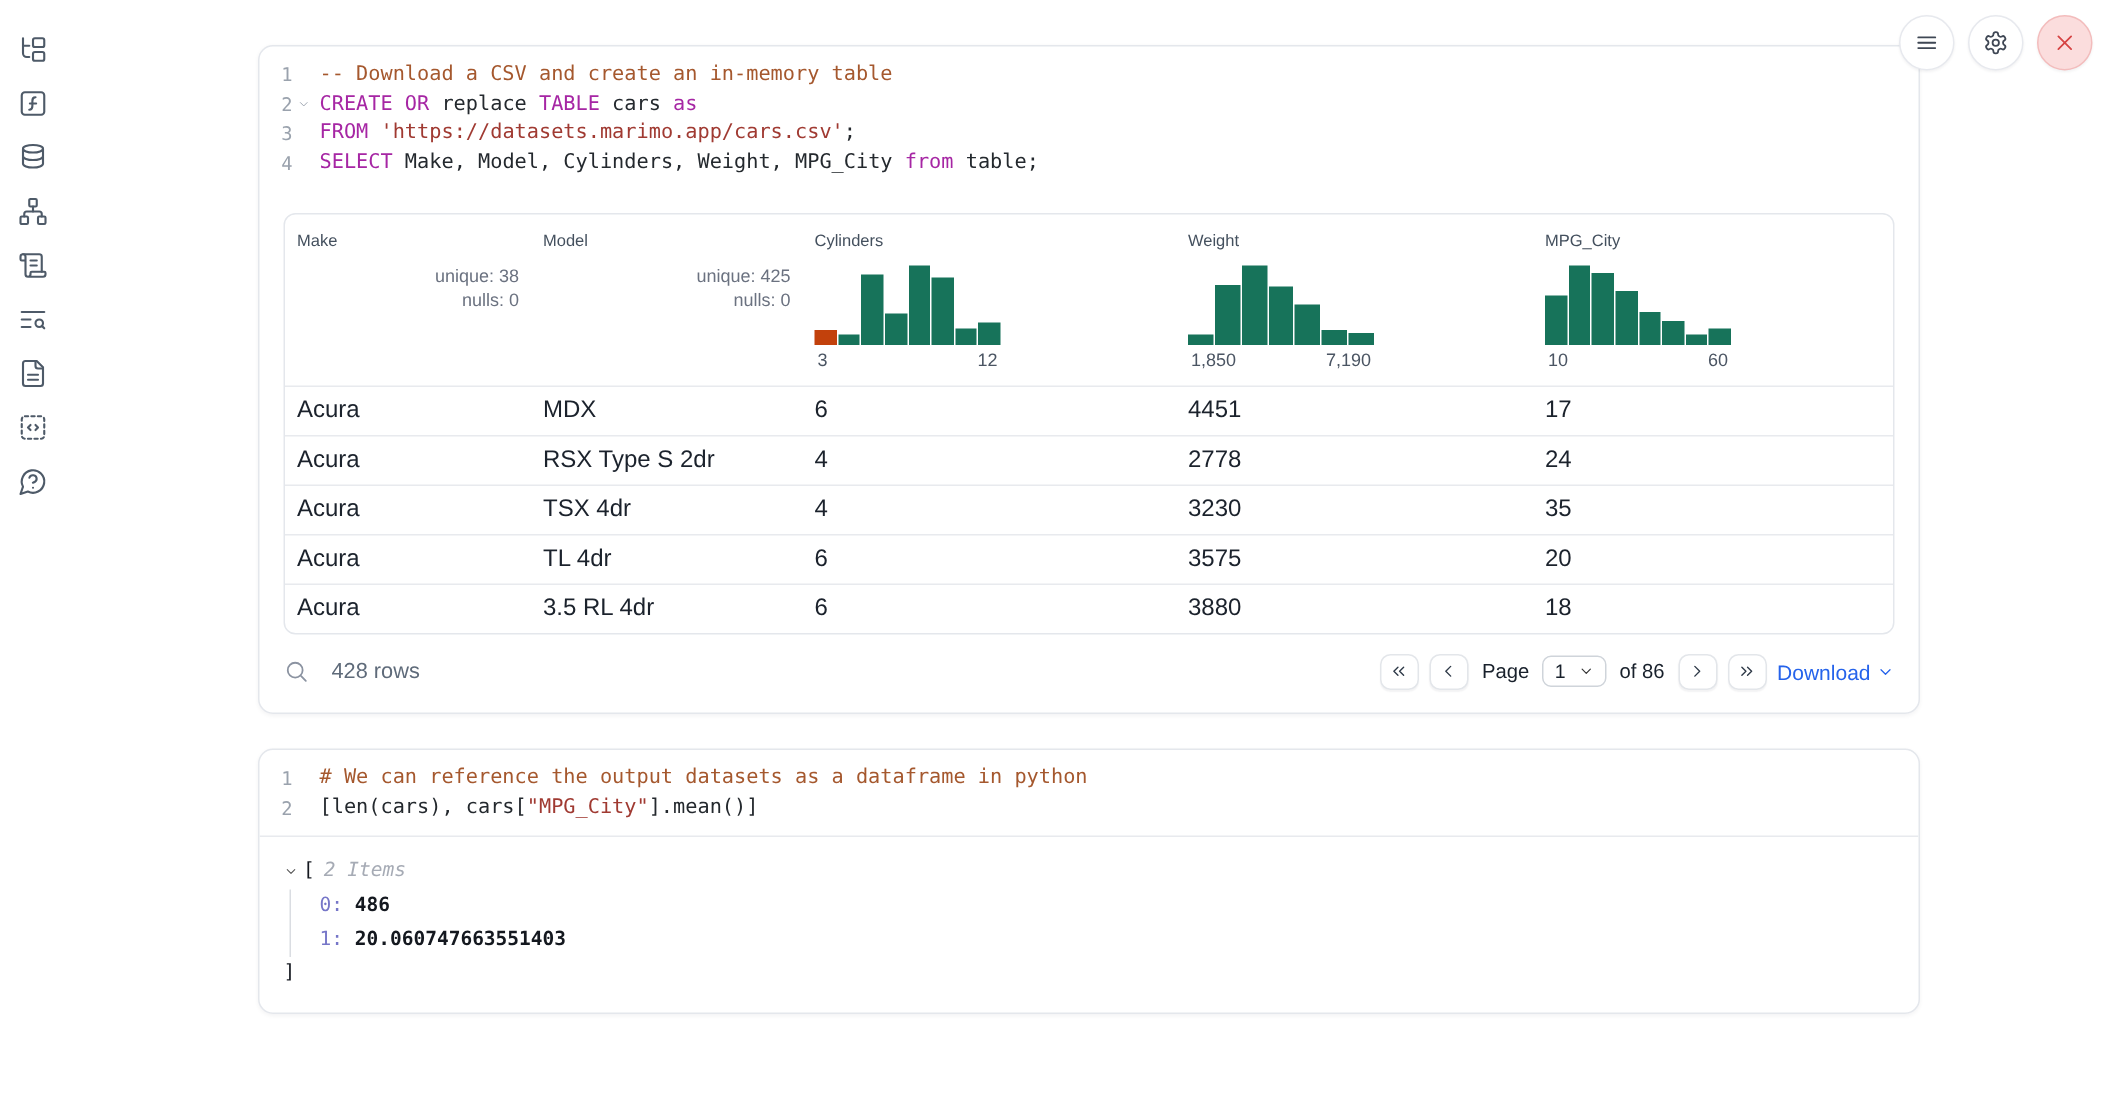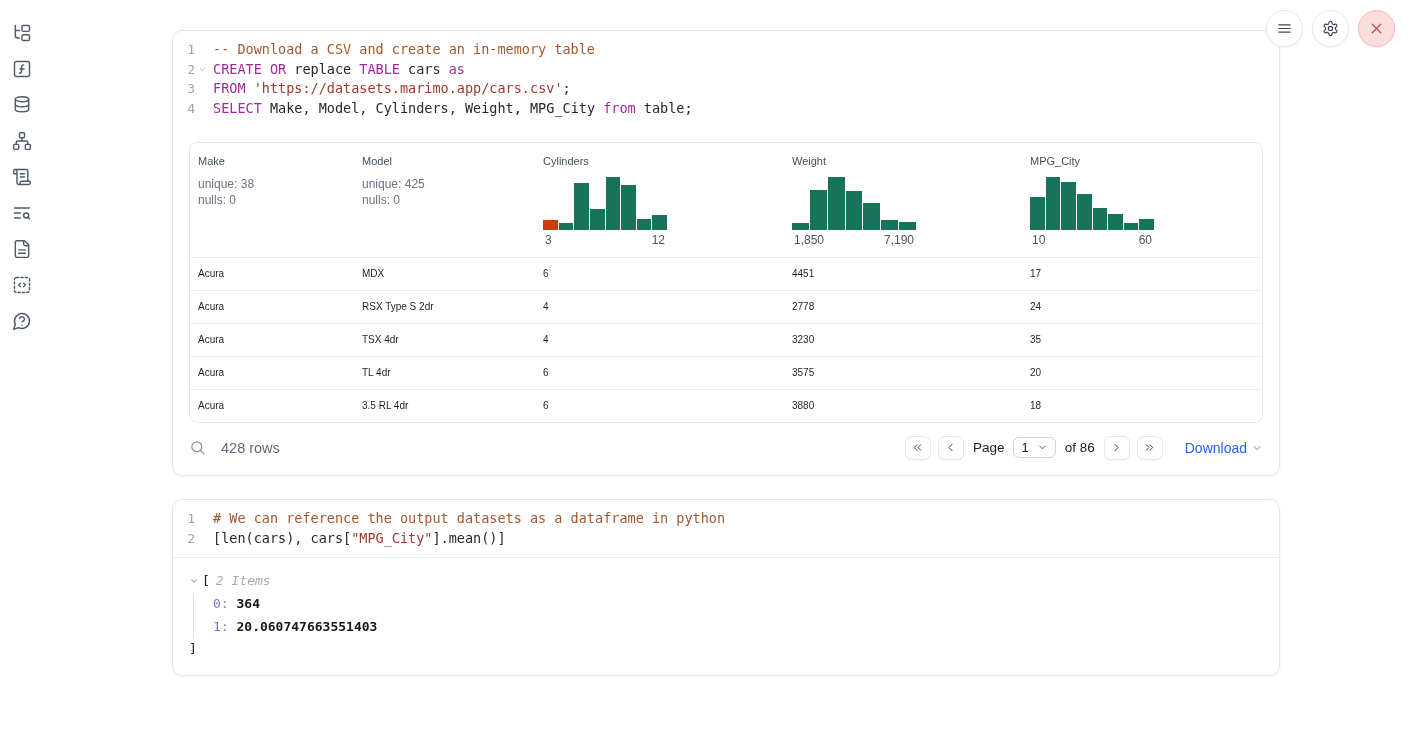--- a/index.html
+++ b/index.html
@@ -84,7 +84,7 @@
   .tbl-header { padding:12px 0 10px; }
   .th { padding:0 8px; }
   .th-title { font-size:11px; color:#44505e; }
-  .th-stats { margin-top:9px; font-size:12px; color:#6b7280; line-height:16.5px; }
+  .th-stats { margin-top:9px; font-size:12px; color:#6b7280; line-height:16.5px;text-align:right; }
   .hist { margin-top:10px; width:124px; height:53px; display:flex; align-items:flex-end; gap:1px; }
   .bar { flex:1; }
   .hist-labels {

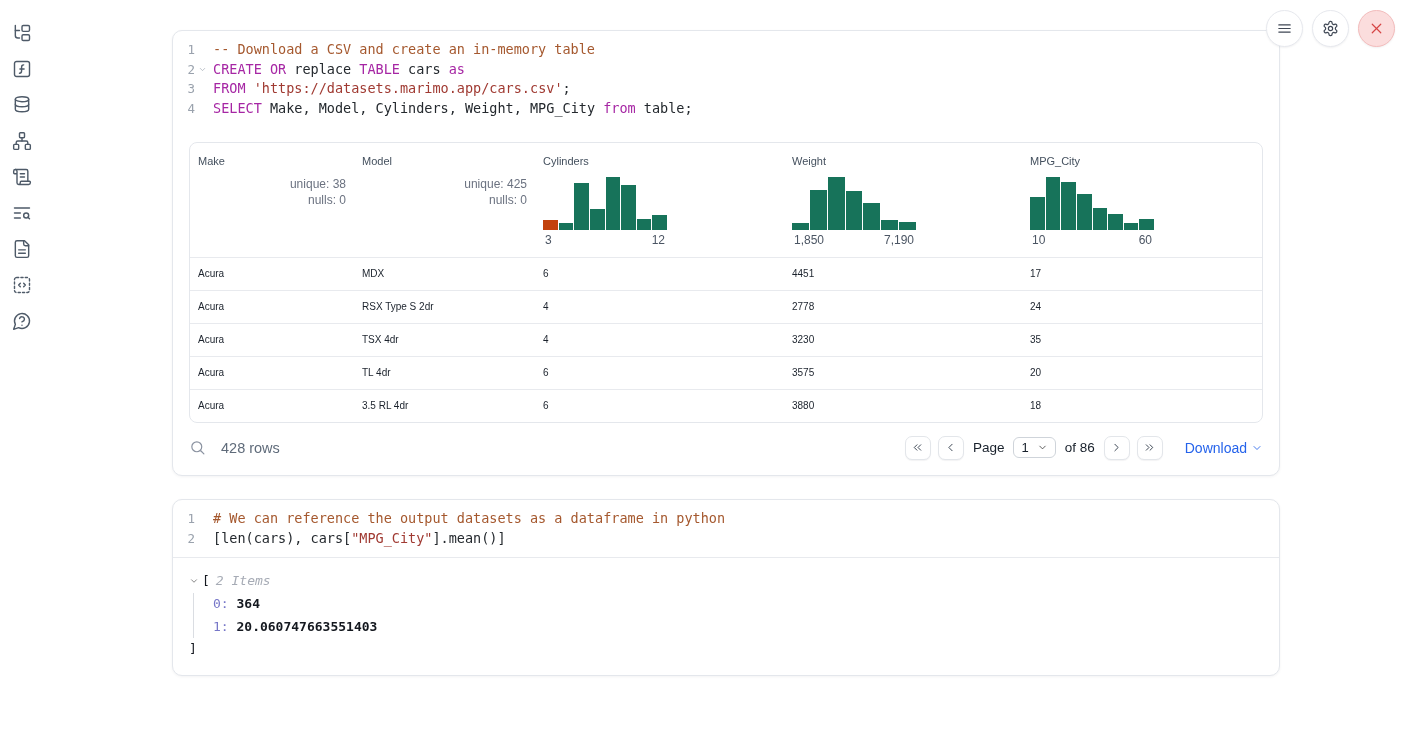--- a/index.html
+++ b/index.html
@@ -91,7 +91,7 @@
     width:124px; display:flex; justify-content:space-between;
     font-size:12px; color:#4b5563; margin-top:3px; padding:0 2px;
   }
-  .tbl-row { border-top:1px solid #e8eaee; height:33px; align-items:center; font-size:10px; color:#1b222c; }
+  .tbl-row { border-top:1px solid #e8eaee; height:33px; align-items:center; font-size:16px; color:#1b222c; }
   .td { padding:0 8px; }
 
   

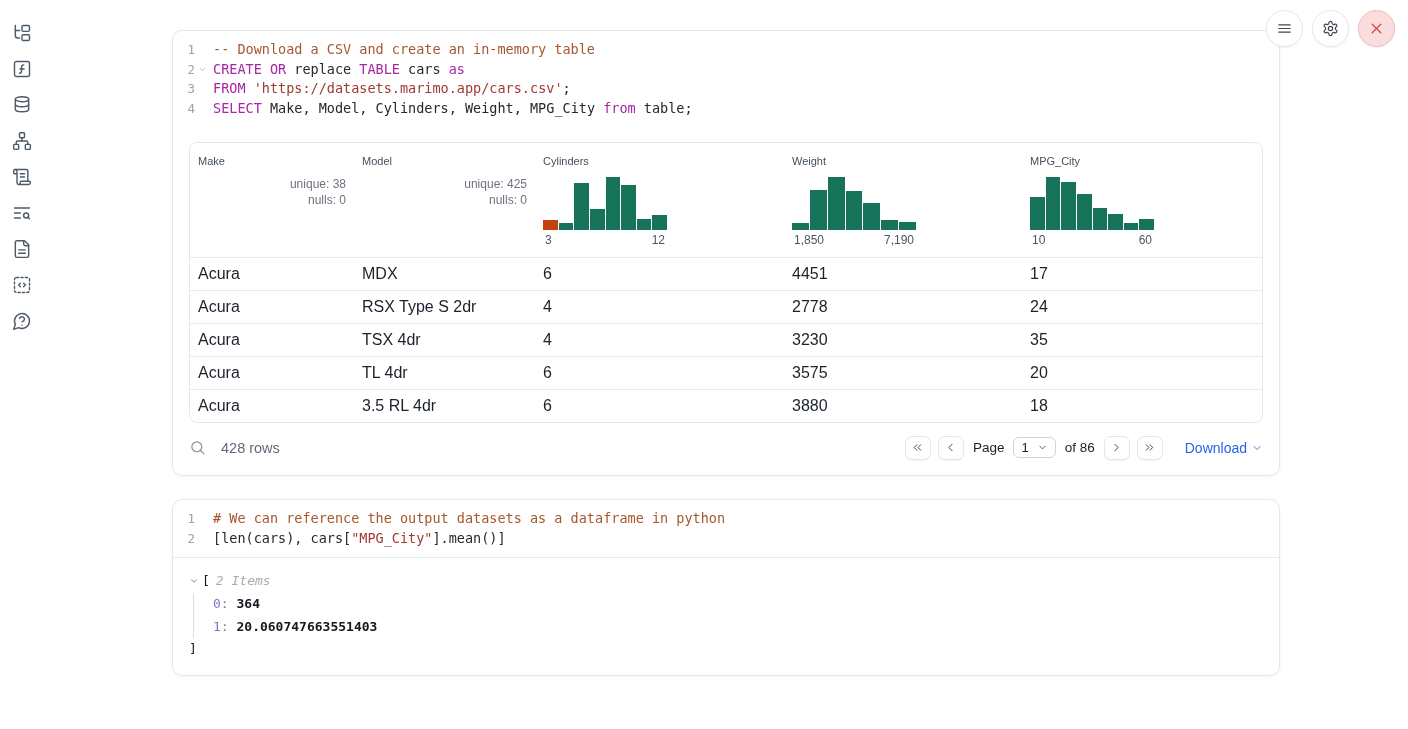--- a/index.html
+++ b/index.html
@@ -116,7 +116,7 @@
   .pg-select svg { width:11px; height:11px; color:#333; }
   .download {
     display:flex; align-items:center; gap:4px;
-    color:#2563eb; font-size:14px; margin-left:15px;
+    color:#2563eb; font-size:14px; 
     background:none; border:none; cursor:pointer; padding:0;
   }
   .download svg { width:12px; height:12px; }

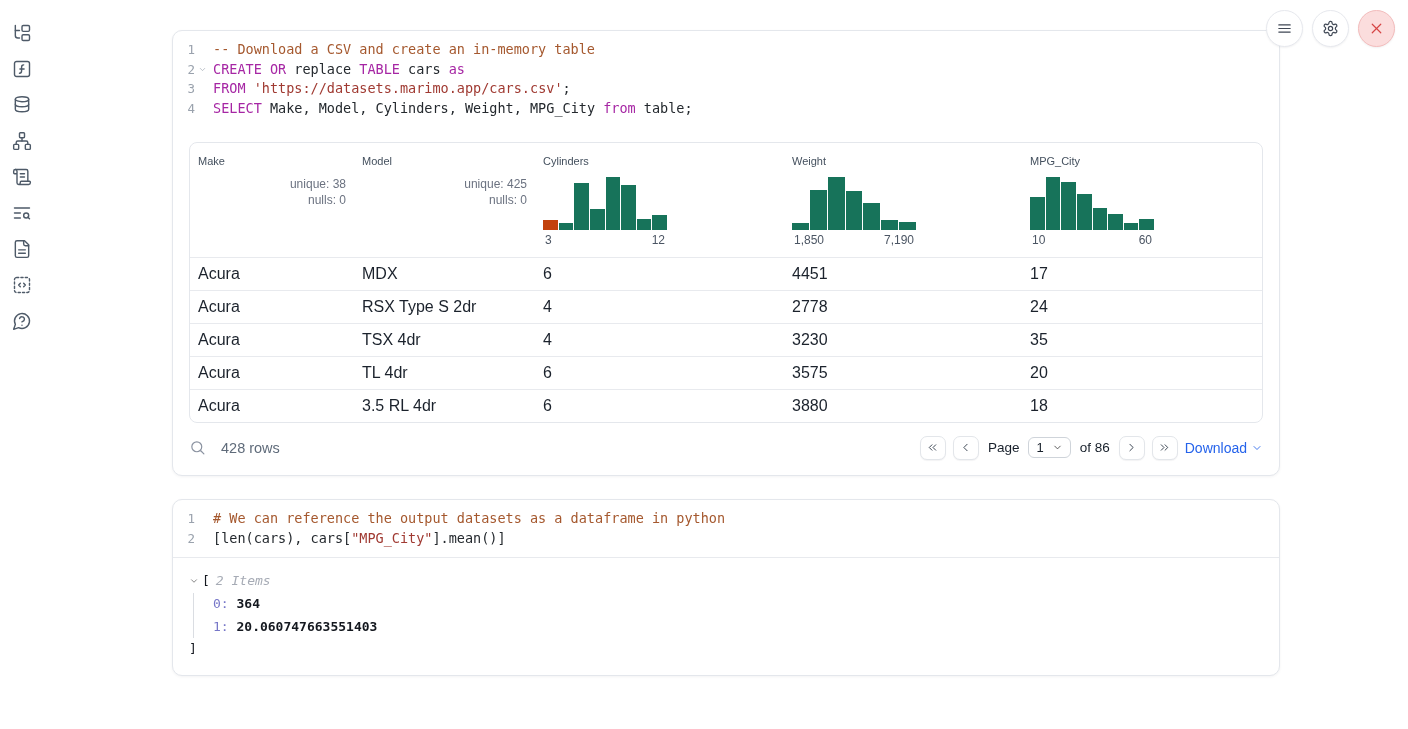--- a/index.html
+++ b/index.html
@@ -487,7 +487,7 @@
           <span class="tree-count">2 Items</span>
         </div>
         <div class="tree-body" id="tree-items">
-            <div class="tree-item"><span class="tree-key">0:</span> <span class="tree-val">364</span></div>
+            <div class="tree-item"><span class="tree-key">0:</span> <span class="tree-val">486</span></div>
             <div class="tree-item"><span class="tree-key">1:</span> <span class="tree-val">20.060747663551403</span></div>
           </div>
         <div class="tree-close">]</div>

